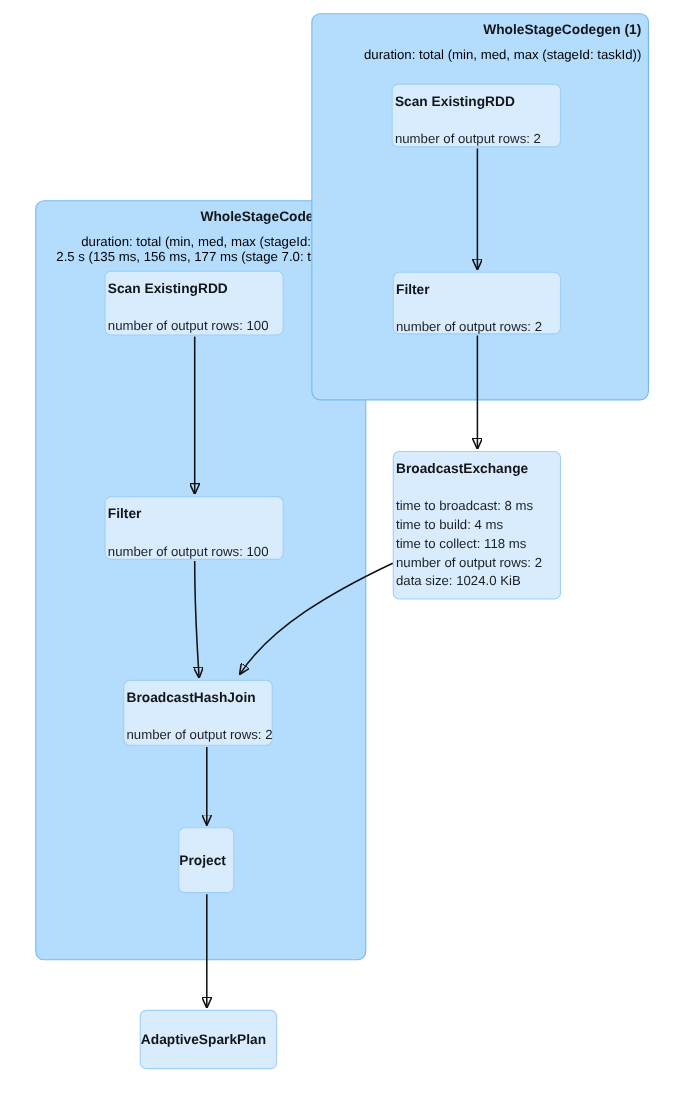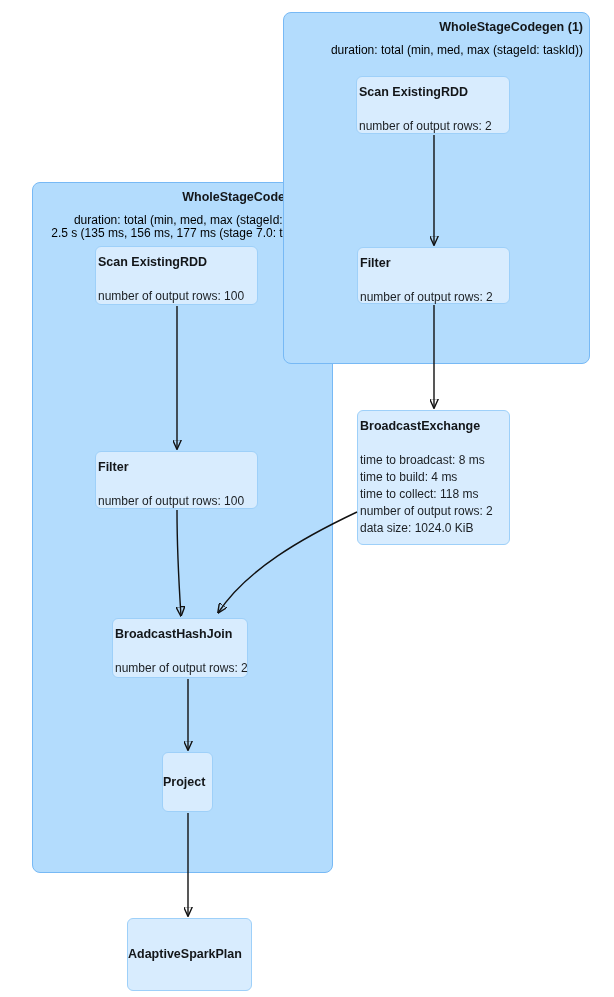--- a/index.html
+++ b/index.html
@@ -33,7 +33,7 @@
   #node-filter2 {left:95px; top:451px;width:163px;height:58px;}
   #node-bhj     {left:112px;top:618px;width:136px;height:60px;}
   #node-project {left:162px;top:752px;width:51px; height:60px;}
-  #node-asp     {left:127px;top:918px;width:125px;height:73px;}
+  #node-asp     {left:127px;top:918px;width:125px;height:54px;}
   
   #edges{position:absolute;left:0;top:0;width:614px;height:997px;z-index:4;pointer-events:none;}
   #edges path{fill:none;stroke:#111111;stroke-width:1.4px;}

